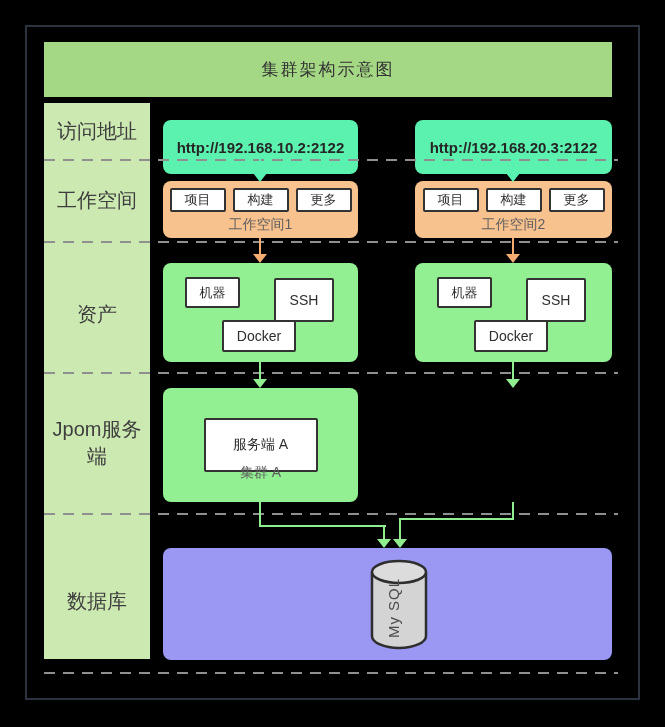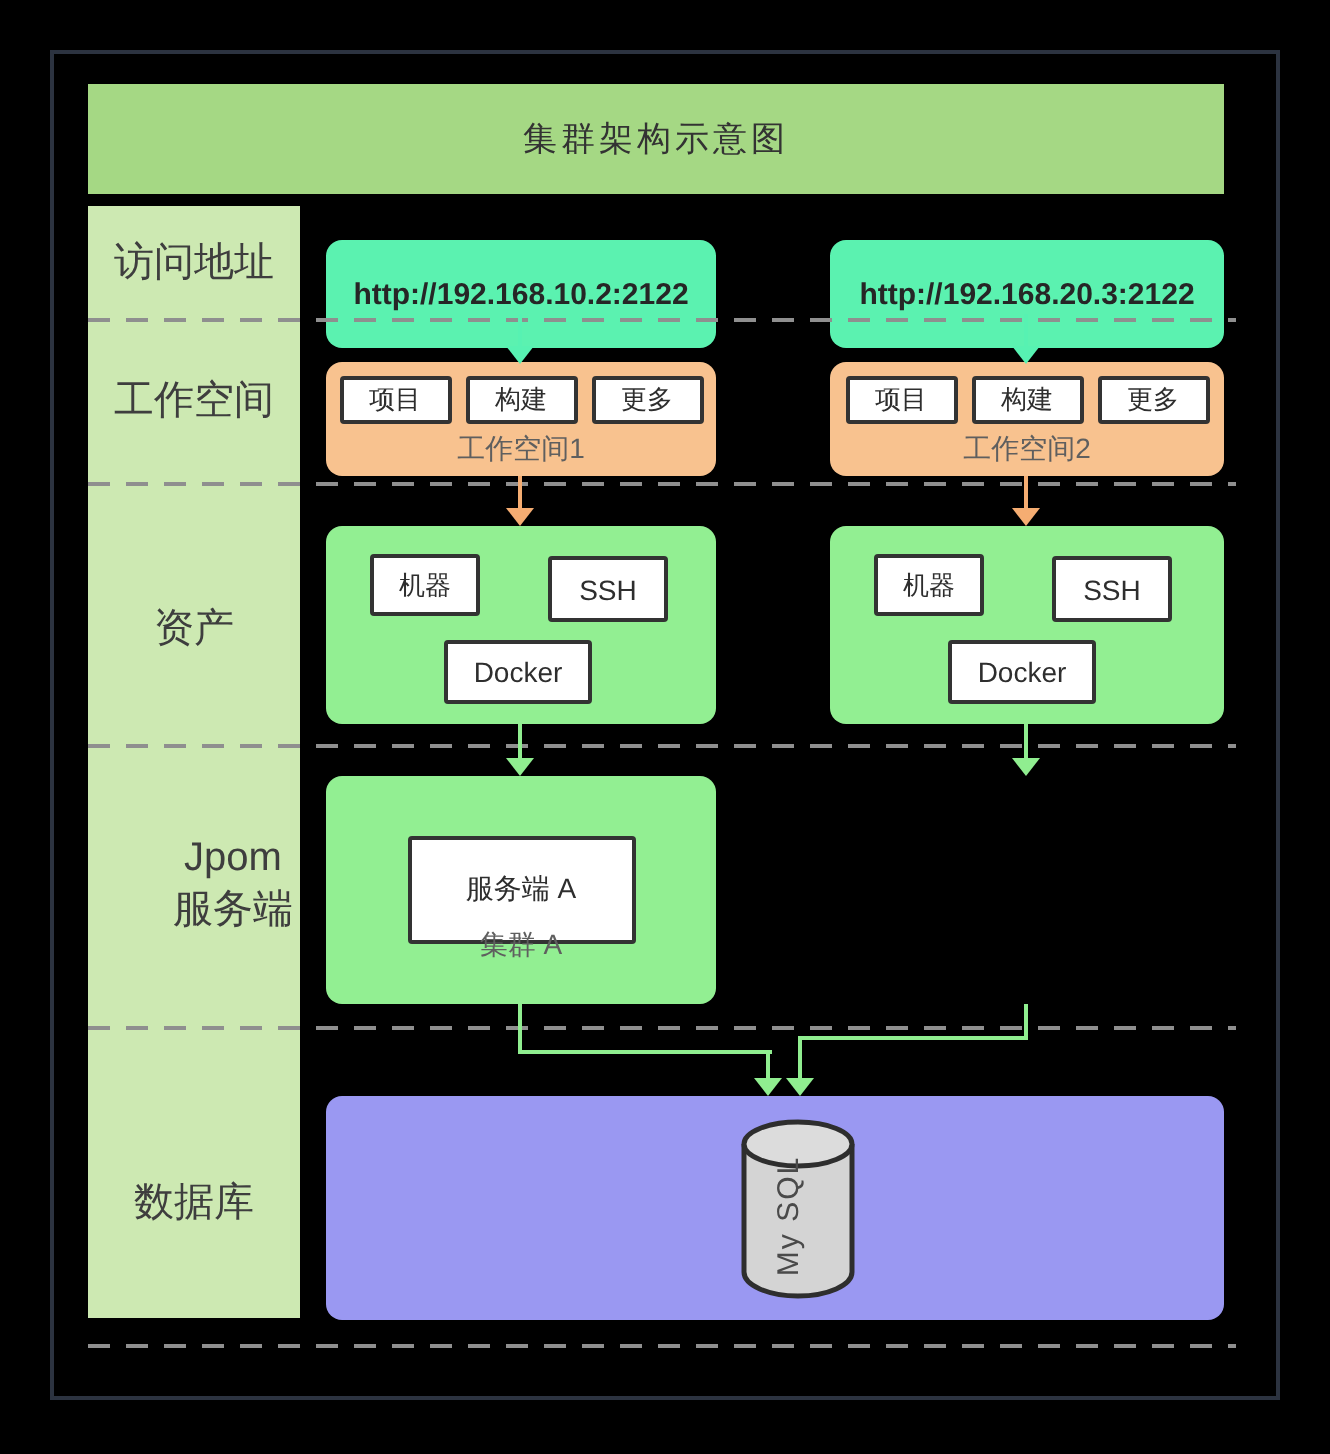--- a/index.html
+++ b/index.html
@@ -52,7 +52,7 @@
   .ws-label { text-align: center; margin-top: 4px; font-size: 14px; color: #5f5f5f; }
   .asset-box { top: 263px; height: 99px; background: #92ef92; padding-left: 32px; }
   .btn-machine { position: absolute; left: 22px; top: 14px; width: 55px; height: 31px; }
-  .btn-ssh { position: absolute; left: 111px; top: 15px; width: 60px; height: 33px; font-size: 14px; }
+  .btn-ssh { position: absolute; left: 111px; top: 15px; width: 60px; height: 44px; font-size: 14px; }
   .btn-docker { position: absolute; left: 59px; top: 57px; width: 74px; height: 32px; font-size: 14px; }
   .cluster-box { top: 388px; height: 114px; background: #92ef92; }
   .btn-server {

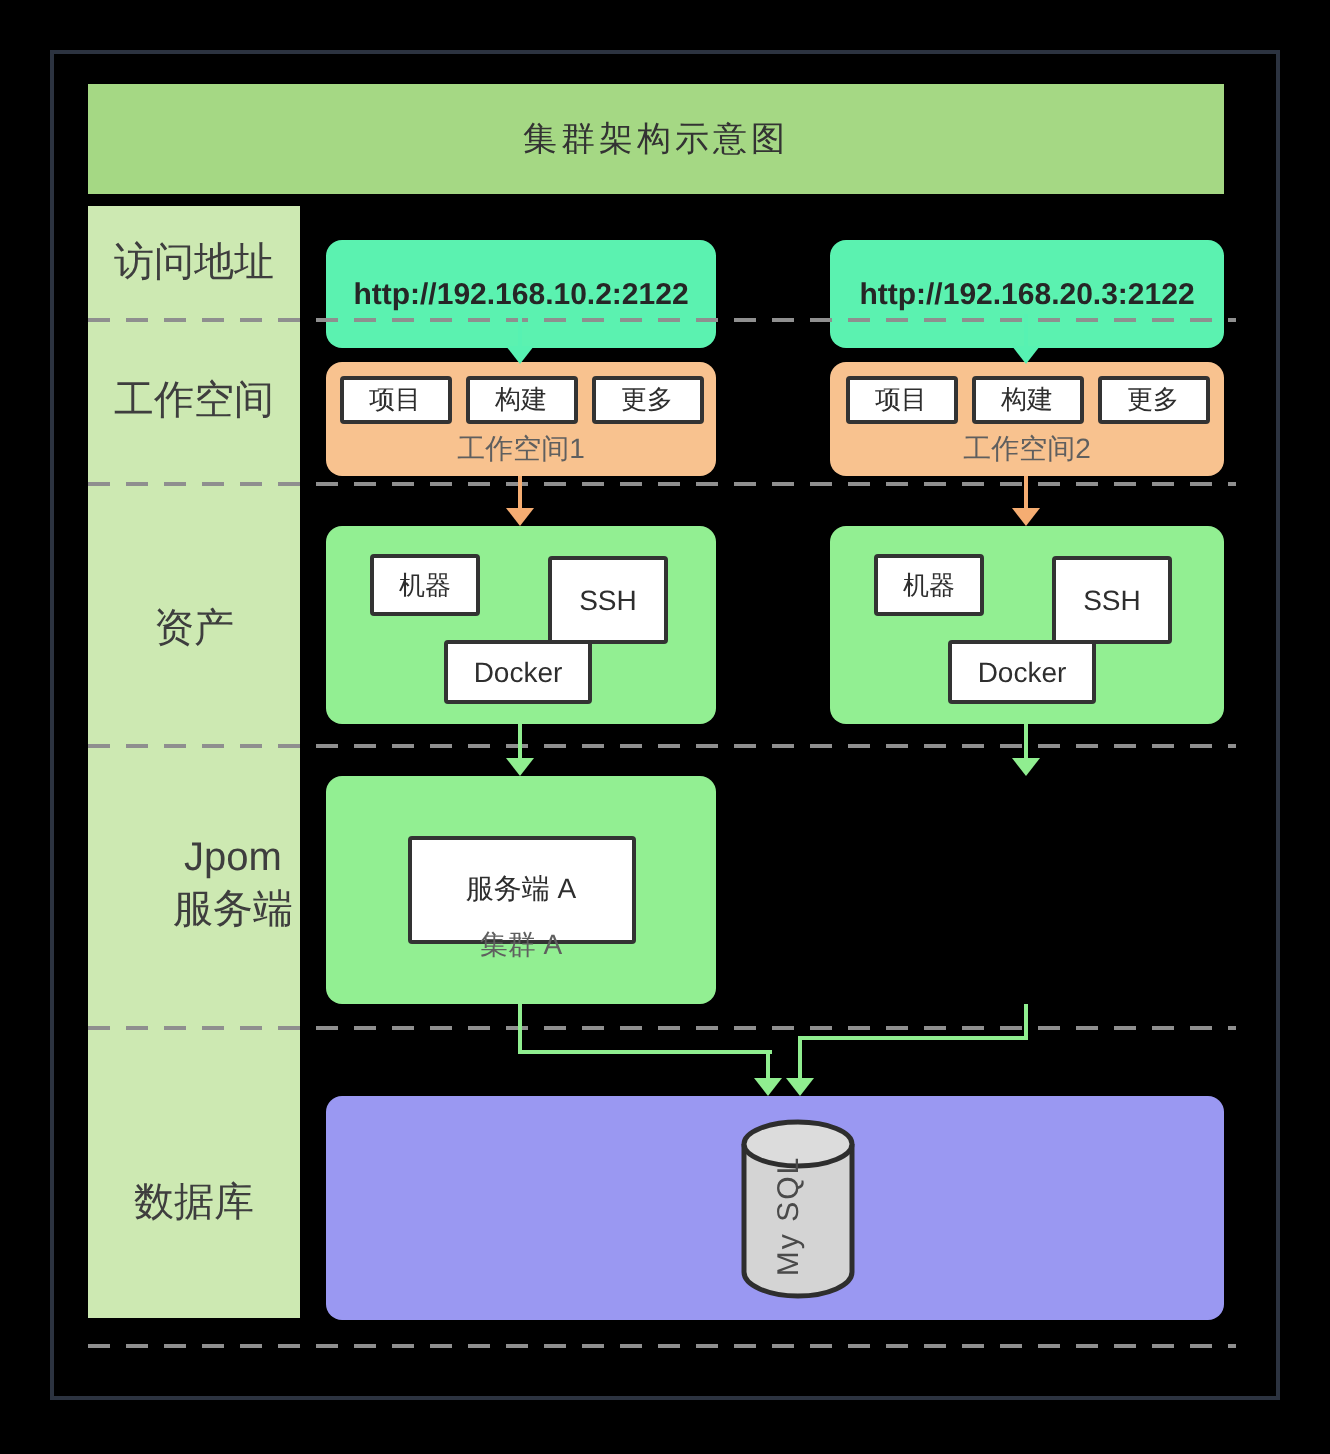--- a/index.html
+++ b/index.html
@@ -26,7 +26,7 @@
     transform: translateY(-50%); font-size: 20px; color: #3e3e3e;
   }
   .sl-1 { top: 28px; } .sl-2 { top: 97px; } .sl-3 { top: 211px; }
-  .sl-4 { top: 340px; padding-left: 39px; } .sl-5 { top: 498px; }
+  .sl-4 { top: 340px; } .sl-5 { top: 498px; }
   .dash {
     position: absolute; left: 44px; width: 574px; height: 2px; z-index: 1;
     background: repeating-linear-gradient(90deg, #8f8f8f 0 11px, transparent 11px 19px);

